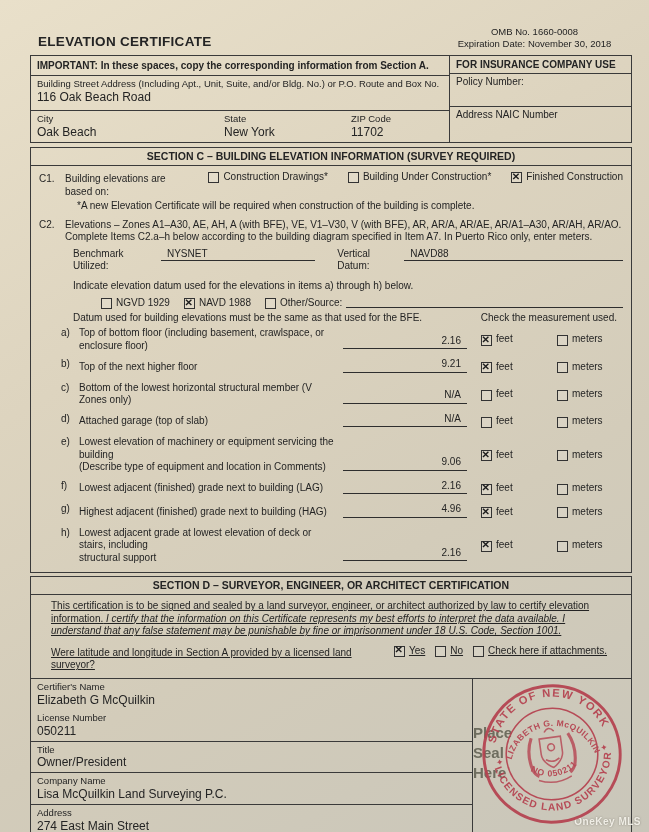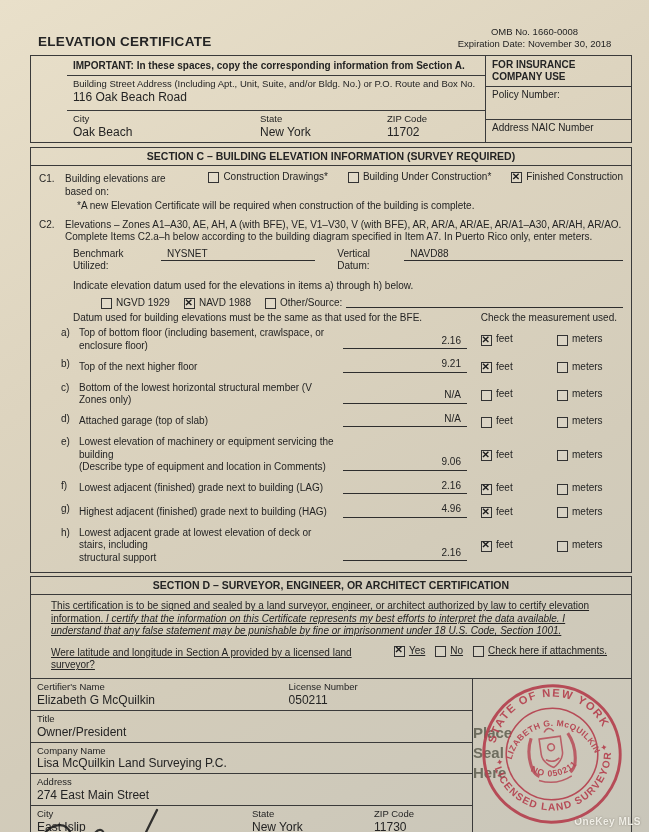--- a/index.html
+++ b/index.html
@@ -16,7 +16,7 @@
 
   
   .toptable{display:flex;border:1px solid #3a3a3a;}
-  .tt-left{width:418px;border-right:1px solid #3a3a3a;display:flex;flex-direction:column;margin-left:36px;}
+  .tt-left{width:418px;border-right:1px solid #3a3a3a;display:flex;flex-direction:column;}
   .tt-right{flex:1;display:flex;flex-direction:column;}
   .cell{padding:2px 6px;}
   .row-important{border-bottom:1px solid #3a3a3a;font-weight:bold;padding:4px 6px 3px;}

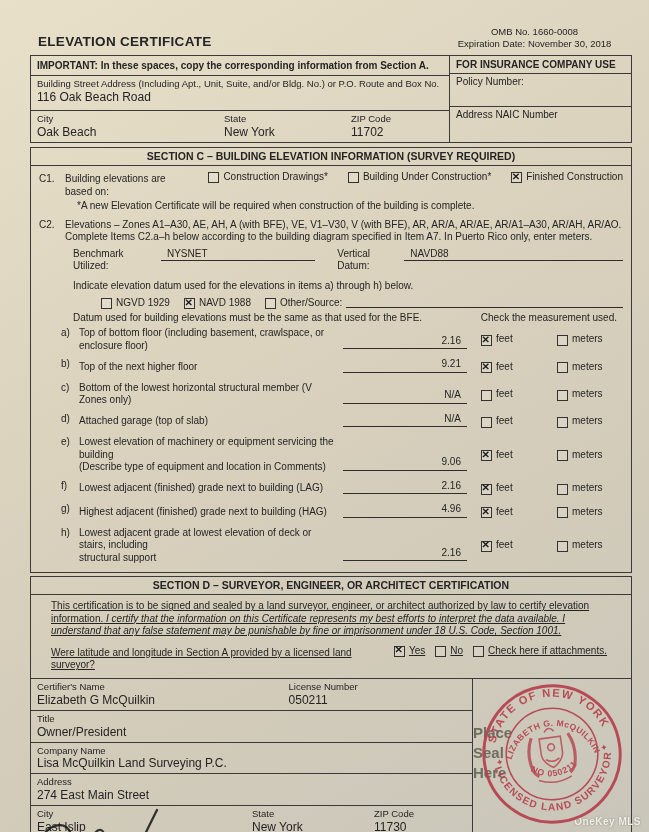--- a/index.html
+++ b/index.html
@@ -64,7 +64,7 @@
   .certifier{border:1px solid #3a3a3a;border-top:none;}
   .cg-top{display:flex;}
   .cg-left{flex:1;display:flex;flex-direction:column;}
-  .cg-row{border-bottom:1px solid #3a3a3a;padding:2px 6px;min-height:26px;}
+  .cg-row{border-bottom:1px solid #3a3a3a;padding:2px 6px;min-height:26px;flex-direction:column;}
   .cg-flex{display:flex;padding:0;}
   .cg-flex>div{padding:2px 6px;}
   .f-lab{font-size:9.5px;}

